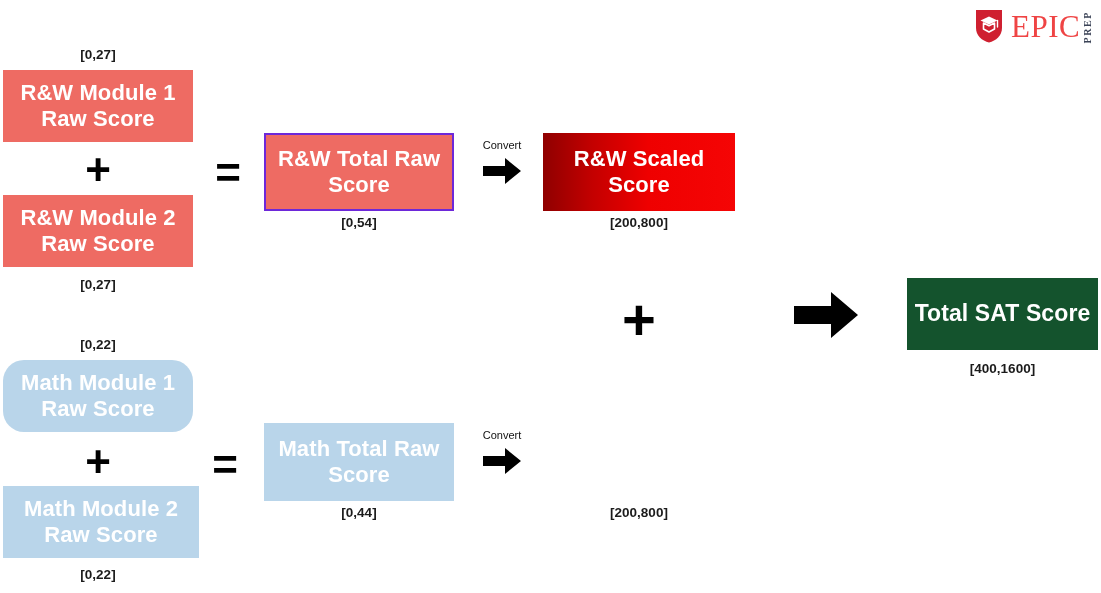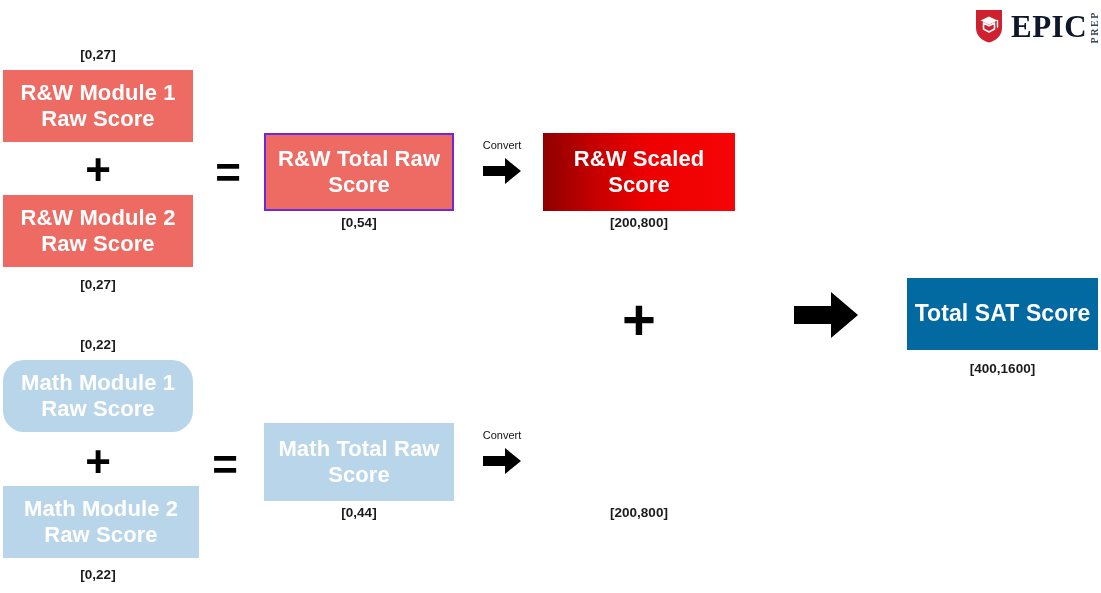--- a/index.html
+++ b/index.html
@@ -95,8 +95,8 @@
   .logo-epic {
     font-family: "Liberation Serif", serif;
     font-size: 31px;
-    font-weight: bold;
-    color: #0f172a;
+    font-weight: normal;
+    color: #ef4444;
     letter-spacing: 0.5px;
     line-height: 1;
     margin-left: 7px;

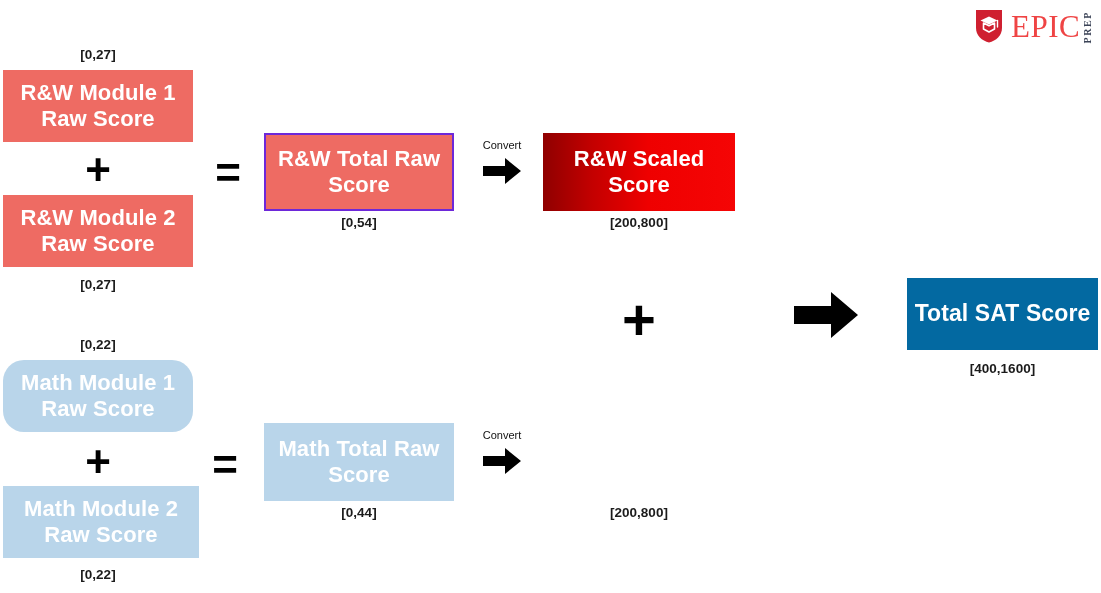--- a/index.html
+++ b/index.html
@@ -43,7 +43,7 @@
   .box-module-math { background: #b9d5ea; }
   .box-total-math  { background: #b9d5ea; }
   .box-scaled-math { background: linear-gradient(to right, #0a4a80 0%, #12629e 35%, #0f70b4 68%, #0d79c0 100%); }
-  .box-total-sat   { background: #0369a1; }
+  .box-total-sat   { background: #14532d; }
 
   
   .range {

